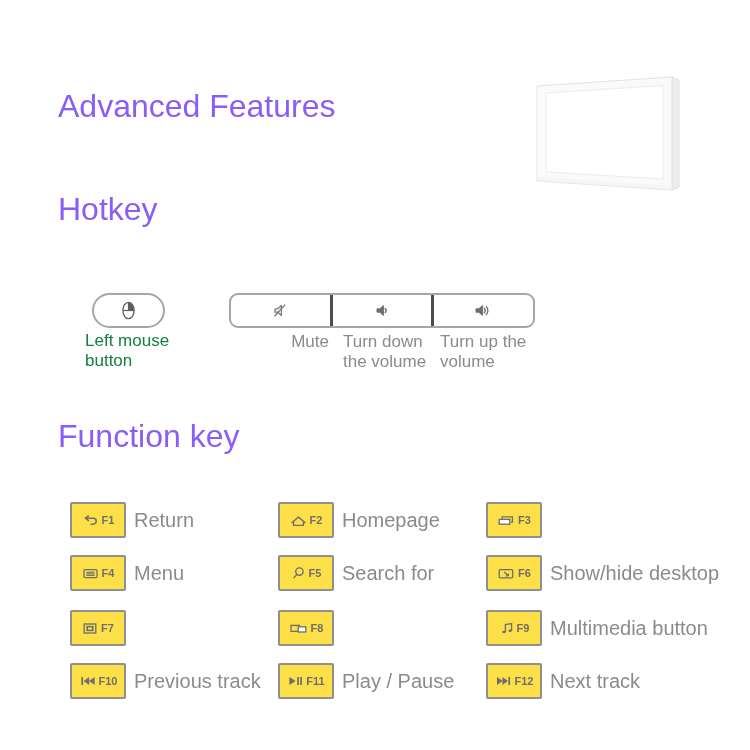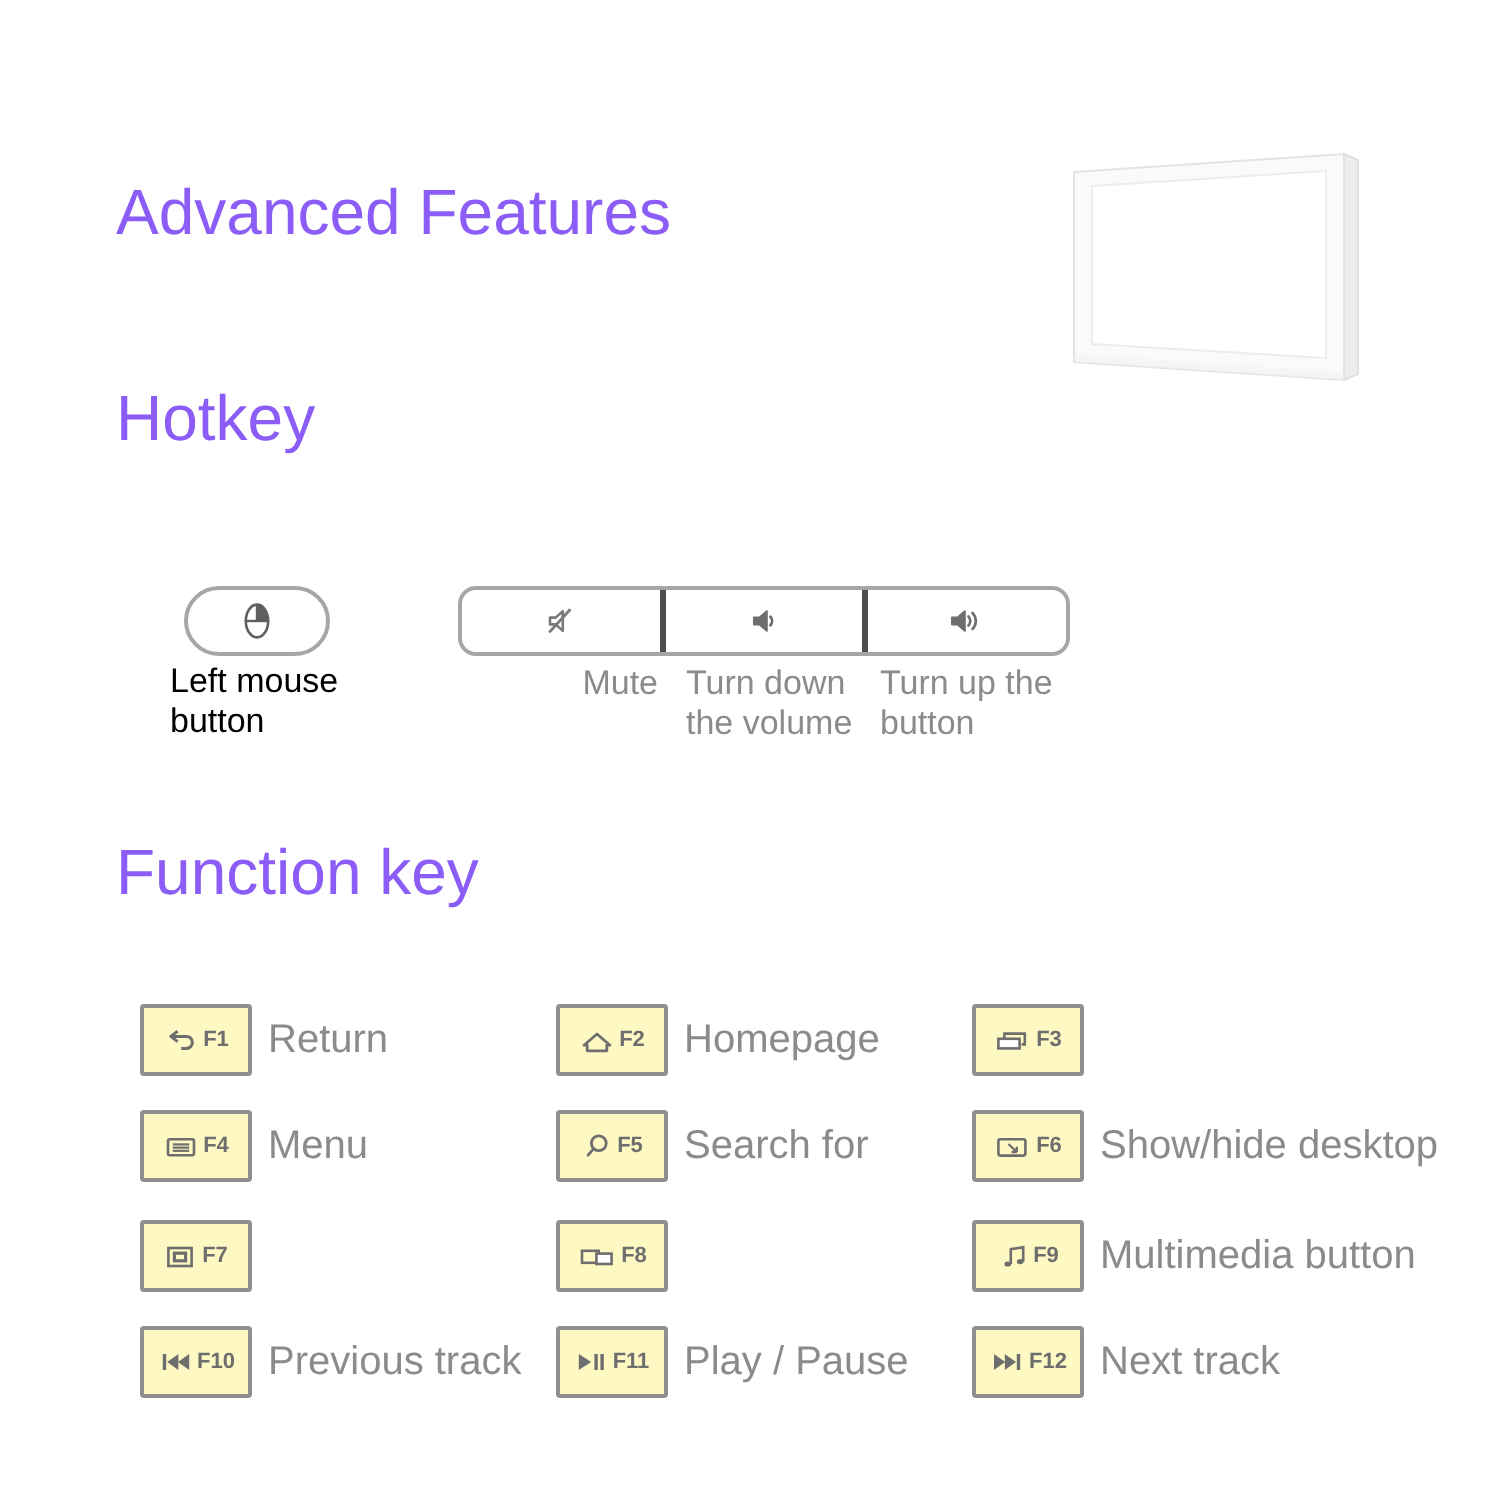--- a/index.html
+++ b/index.html
@@ -19,7 +19,7 @@
   }
   .mouse-label{
     position:absolute;left:85px;top:331px;width:96px;
-    font-size:17px;line-height:20px;color:#000000;
+    font-size:17px;line-height:20px;color:#15803d;
   }
   .vbar{
     position:absolute;left:229px;top:293px;width:306px;height:35px;

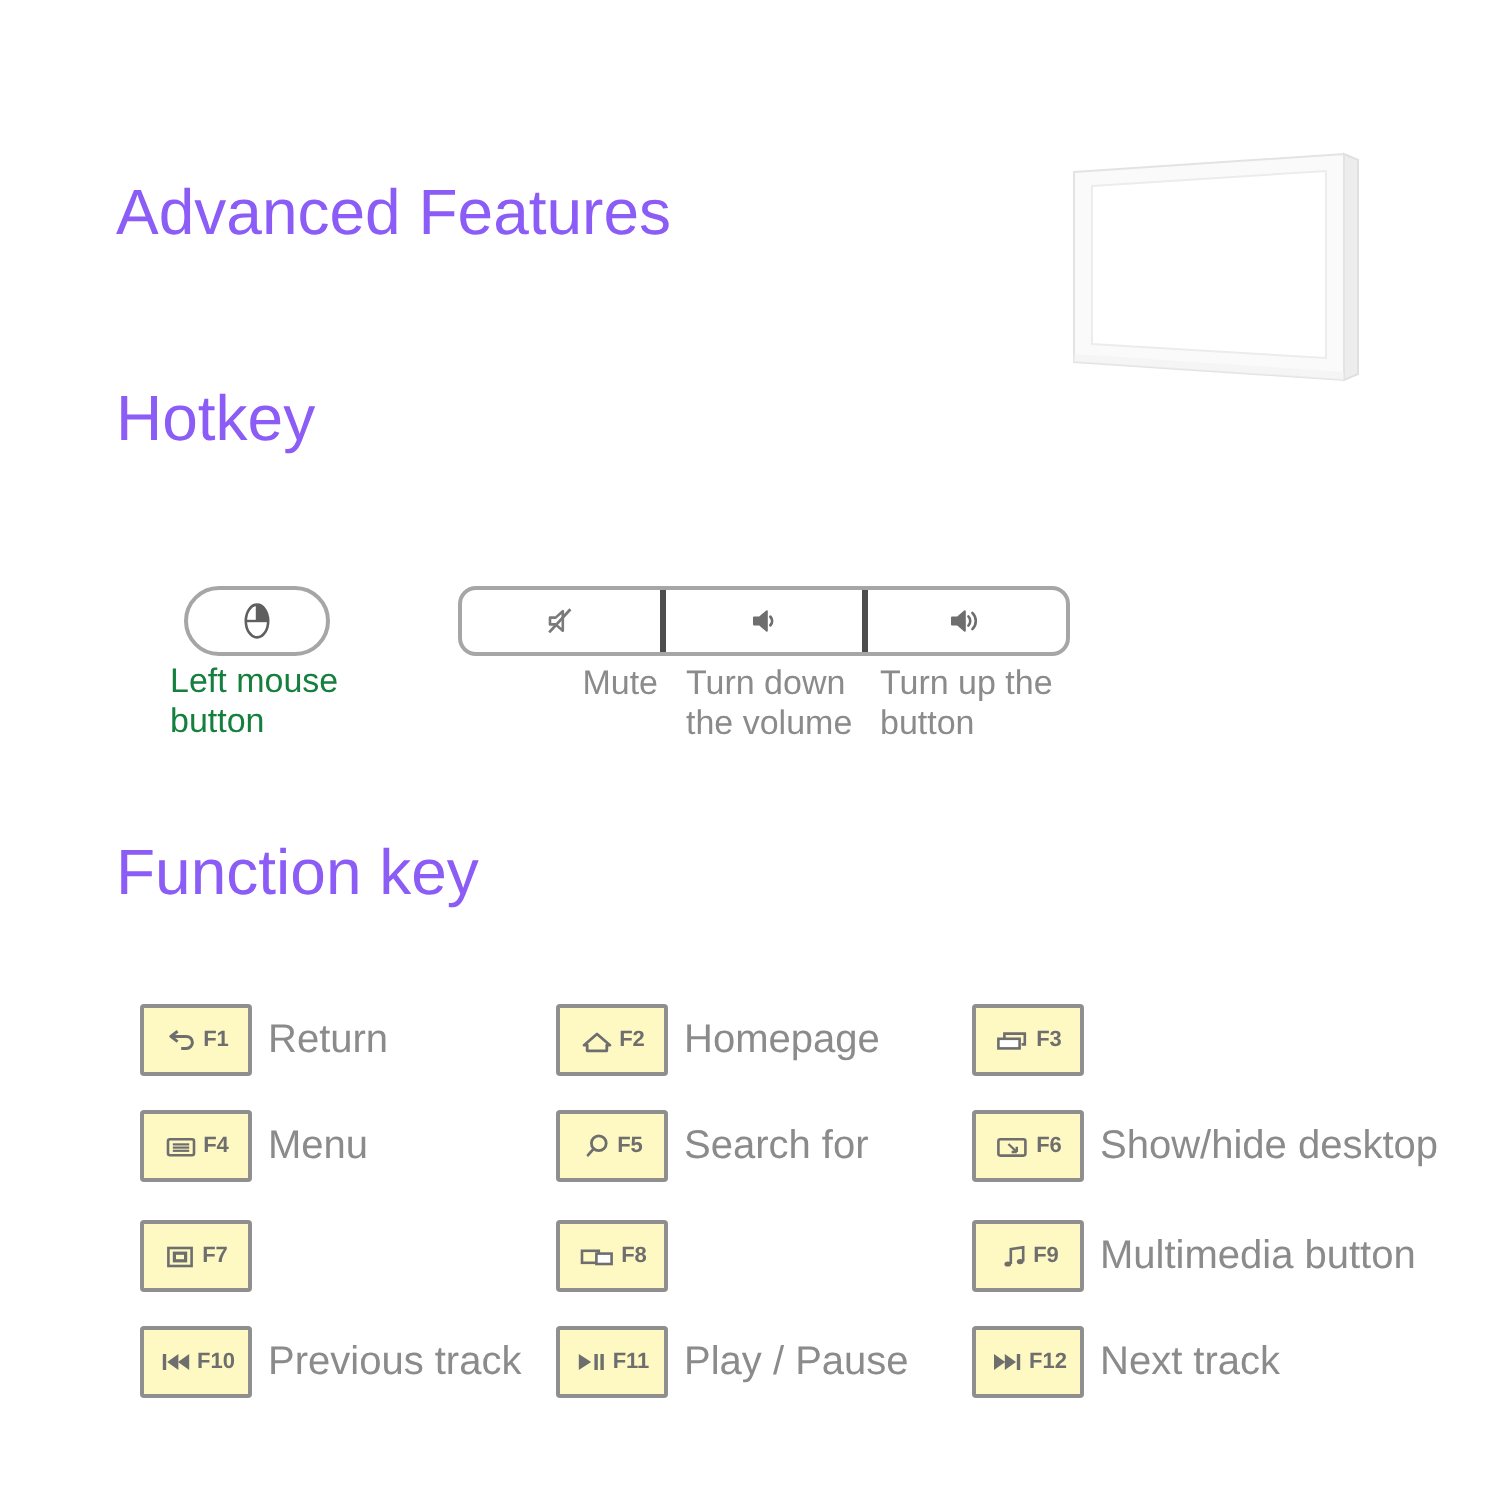--- a/index.html
+++ b/index.html
@@ -102,7 +102,7 @@
 </div>
 <div class="vlabel c" style="left:229px;top:332px;width:100px">Mute</div>
 <div class="vlabel" style="left:343px;top:332px;width:86px">Turn down the volume</div>
-<div class="vlabel" style="left:440px;top:332px;width:96px">Turn up the button</div>
+<div class="vlabel" style="left:440px;top:332px;width:96px">Turn up the volume</div>
 
 <div class="fkey" style="left:70px;top:502px">
   <div class="keycap">

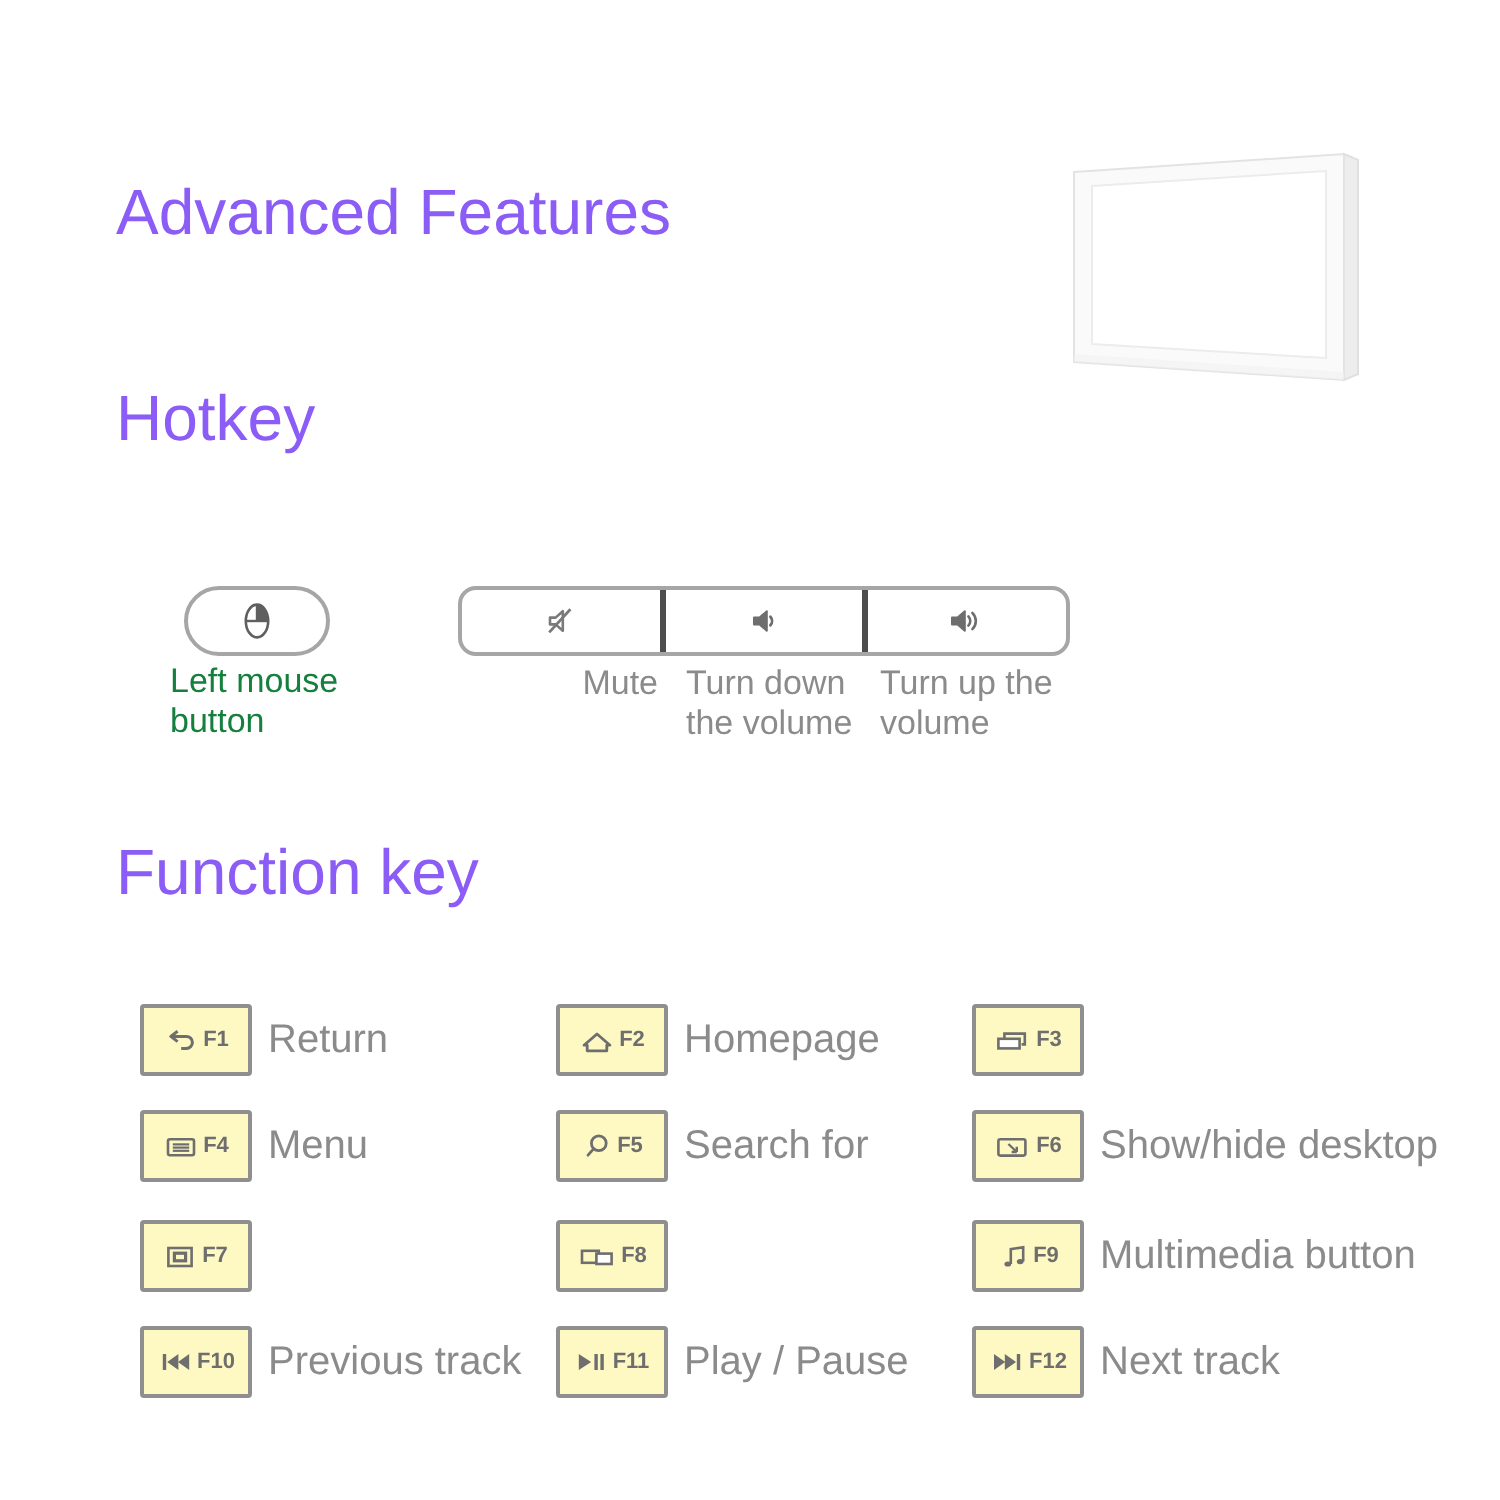--- a/index.html
+++ b/index.html
@@ -34,7 +34,7 @@
   .fkey{position:absolute;display:flex;align-items:center;gap:8px;height:36px;}
   .keycap{
     width:56px;height:36px;border:2px solid #8f8f8f;border-radius:2px;
-    box-sizing:border-box;background:#fef9c3;flex:0 0 auto;
+    box-sizing:border-box;background:#fde047;flex:0 0 auto;
     display:flex;align-items:center;justify-content:center;gap:3px;
   }
   .kf{font-size:11px;font-weight:bold;color:#6e6e6e;letter-spacing:0;}

